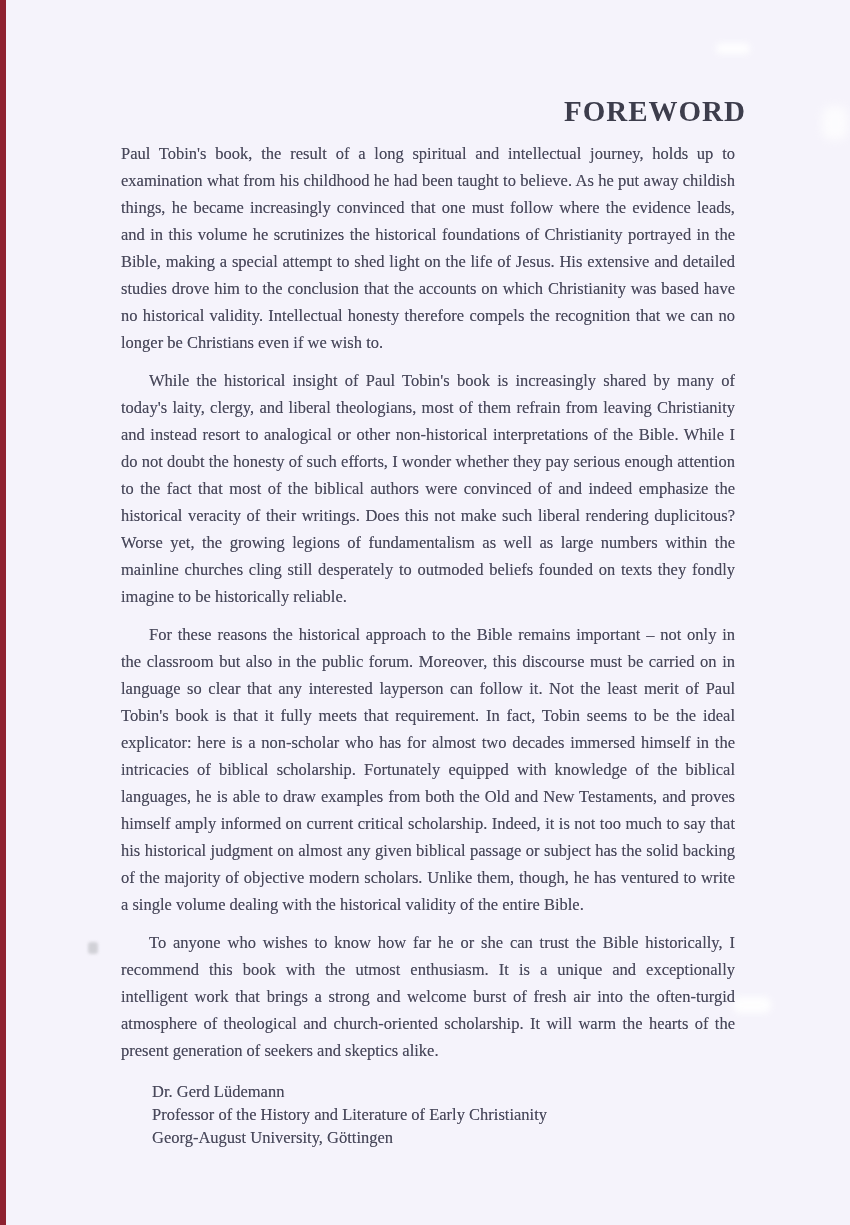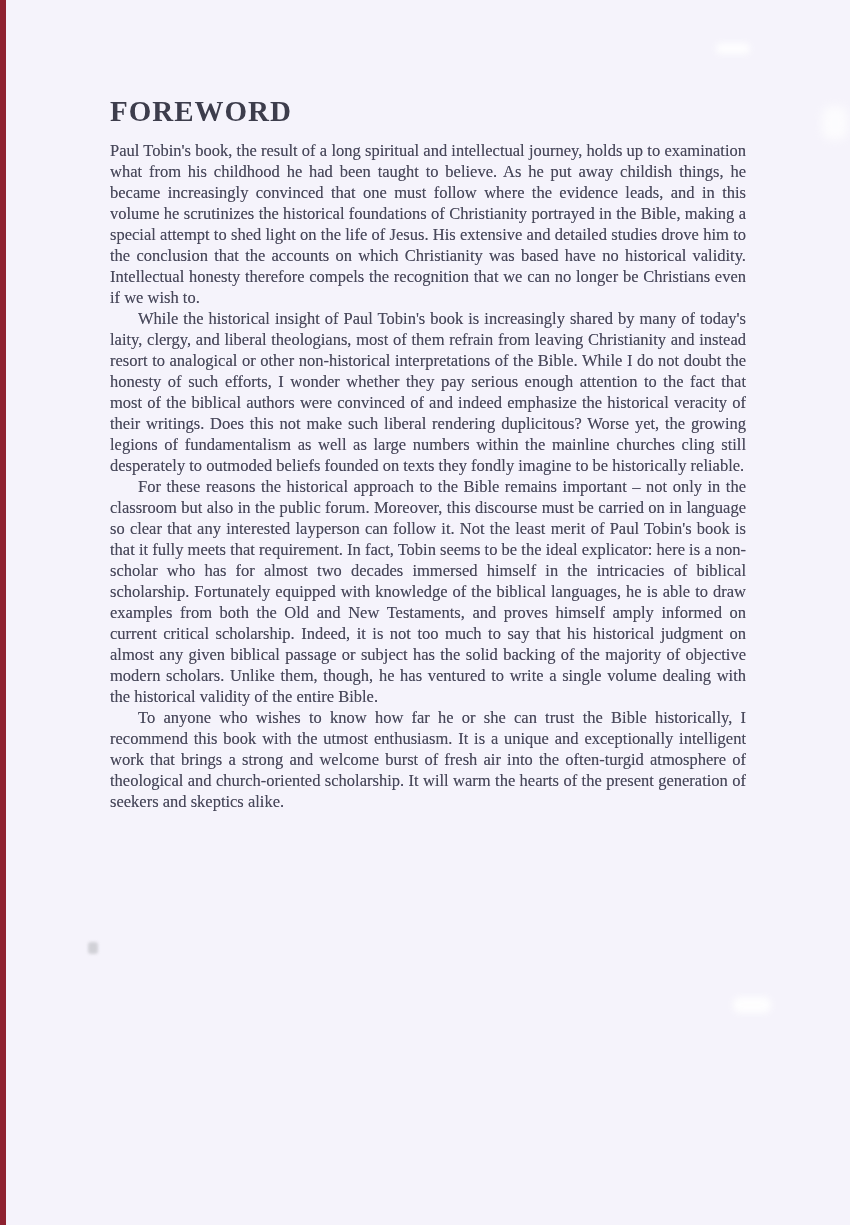--- a/index.html
+++ b/index.html
@@ -35,7 +35,7 @@
     font-size: 29px;
     line-height: 36px;
     font-weight: bold;
-    text-align: left;
+    text-align: right;
     letter-spacing: 1px;
     color: var(--title-color, #3d3d4c);
   }

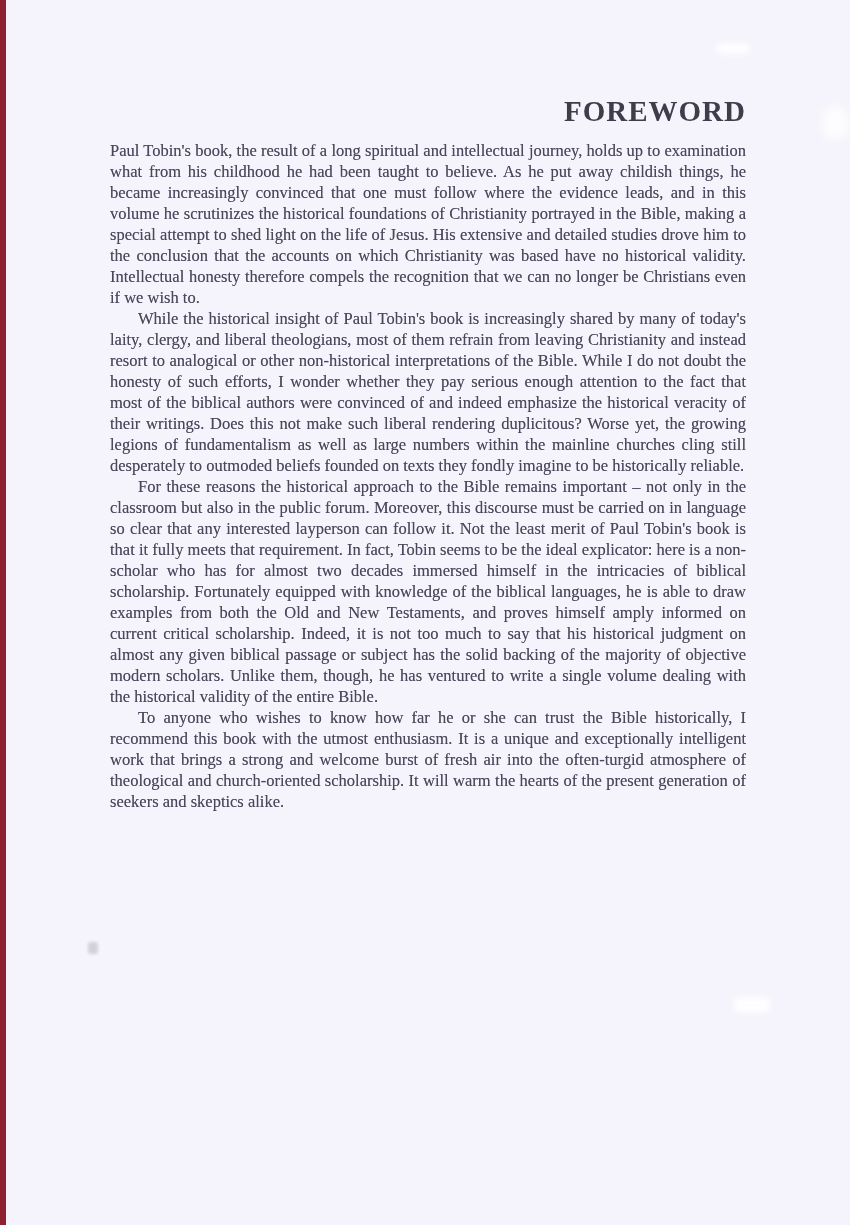--- a/index.html
+++ b/index.html
@@ -40,9 +40,9 @@
     color: var(--title-color, #3d3d4c);
   }
   .para {
-    margin: 0;
+    margin: 11px;
     font-size: 16.5px;
-    line-height: 21px;
+    line-height: 27px;
     text-align: justify;
     text-shadow: 0 0 0.5px rgba(72, 72, 95, 0.55);
   }

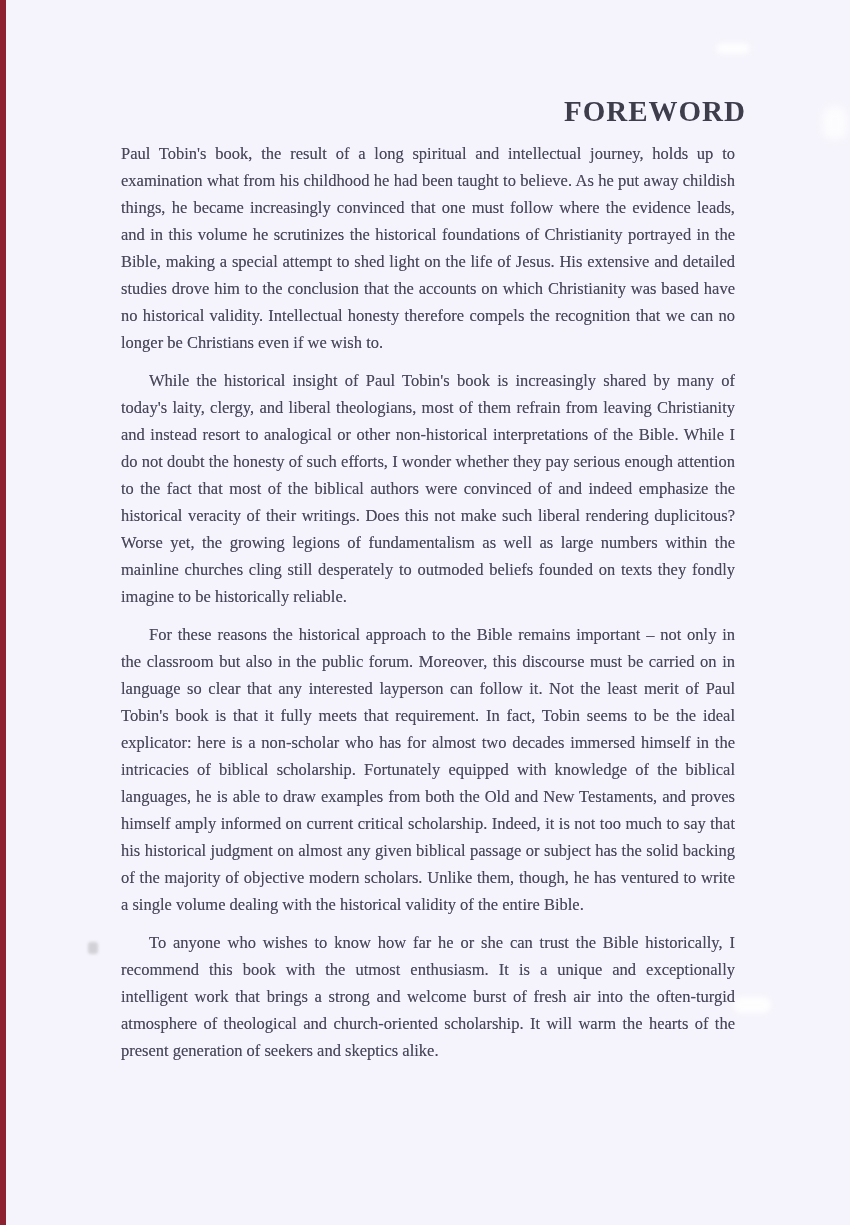--- a/index.html
+++ b/index.html
@@ -112,6 +112,11 @@
 
     <p class="para indented">To anyone who wishes to know how far he or she can trust the Bible historically, I recommend this book with the utmost enthusiasm. It is a unique and exceptionally intelligent work that brings a strong and welcome burst of fresh air into the often-turgid atmosphere of theological and church-oriented scholarship. It will warm the hearts of the present generation of seekers and skeptics alike.</p>
 
+    <div class="signature">
+      <div>Dr. Gerd Lüdemann</div>
+      <div>Professor of the History and Literature of Early Christianity</div>
+      <div>Georg-August University, Göttingen</div>
+    </div>
 
   </main>
 

